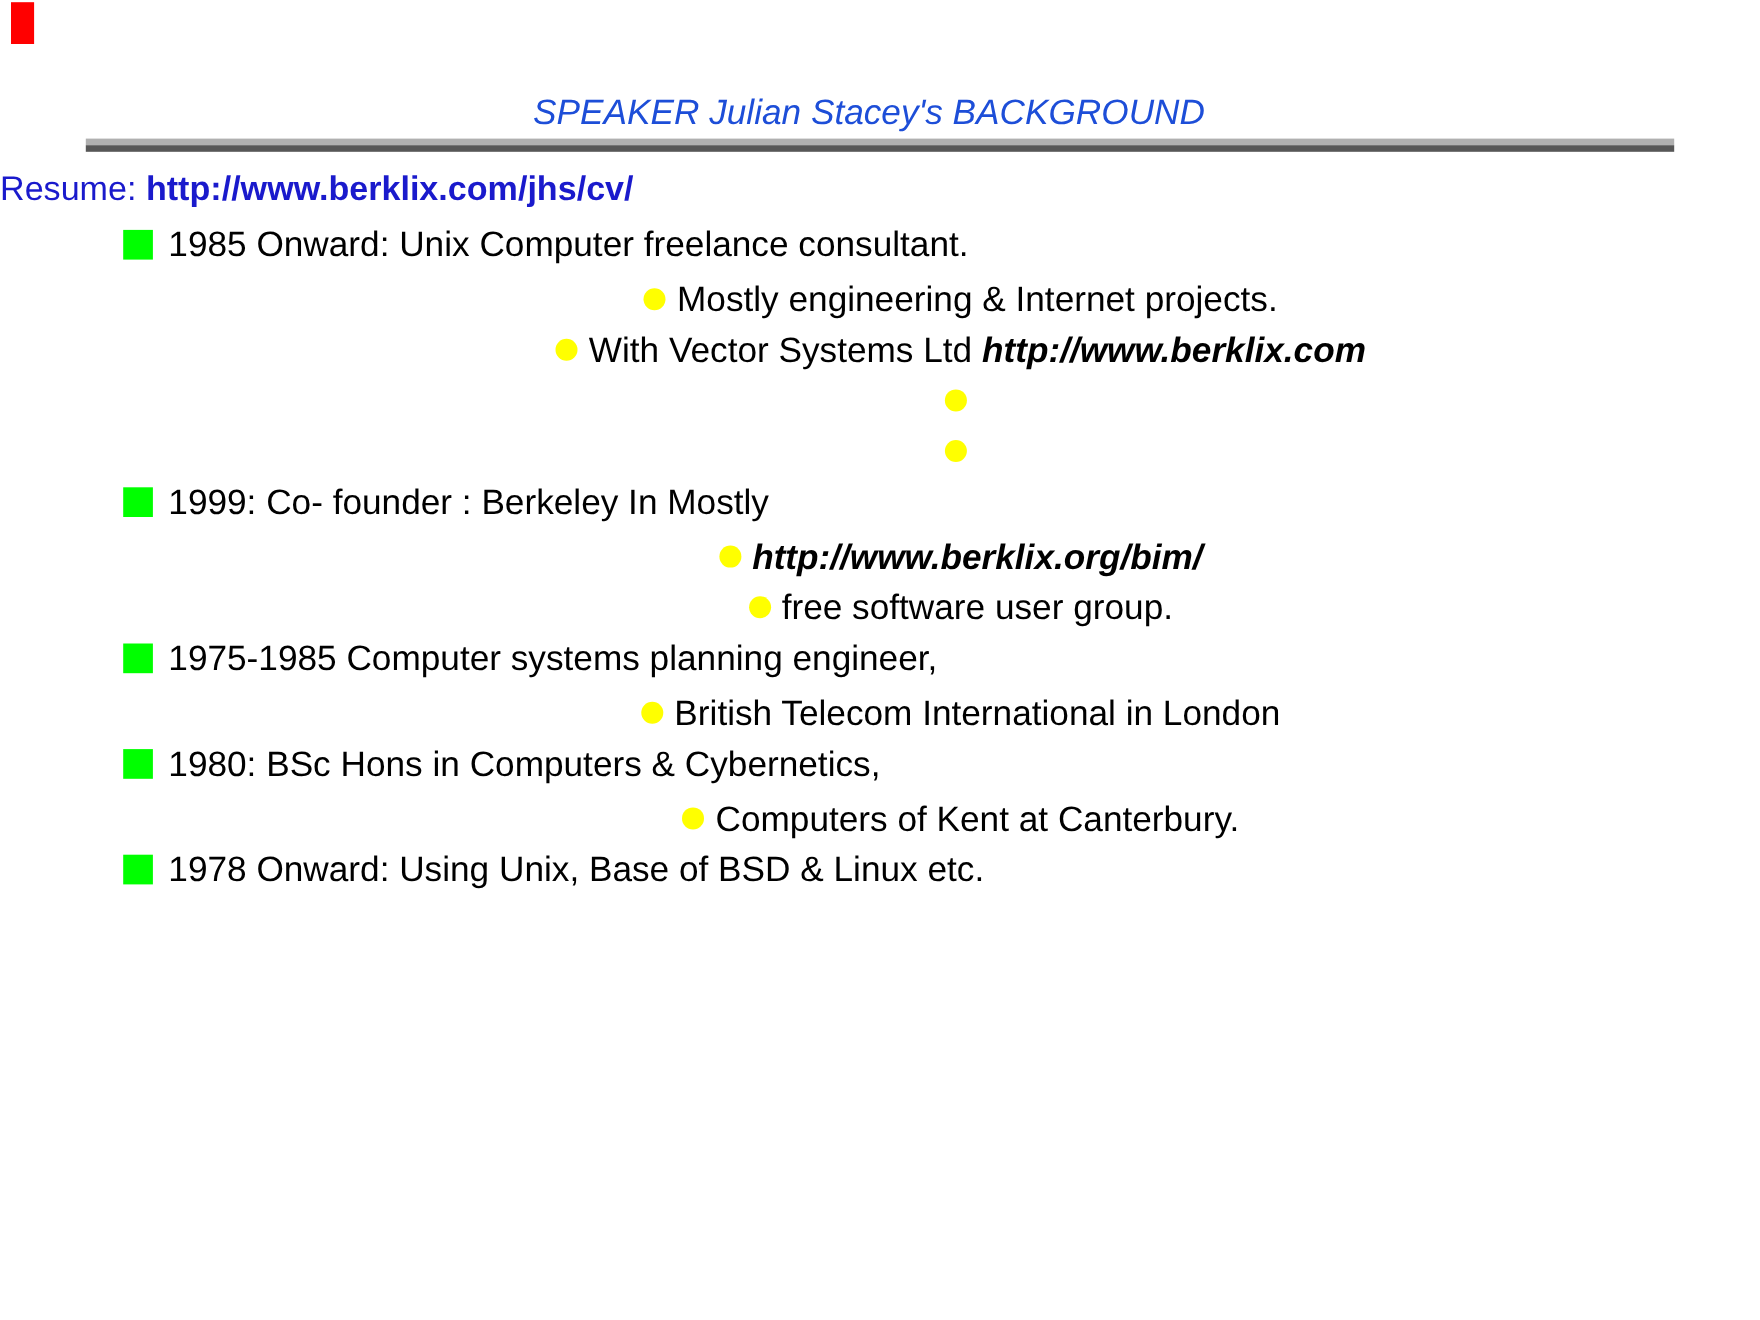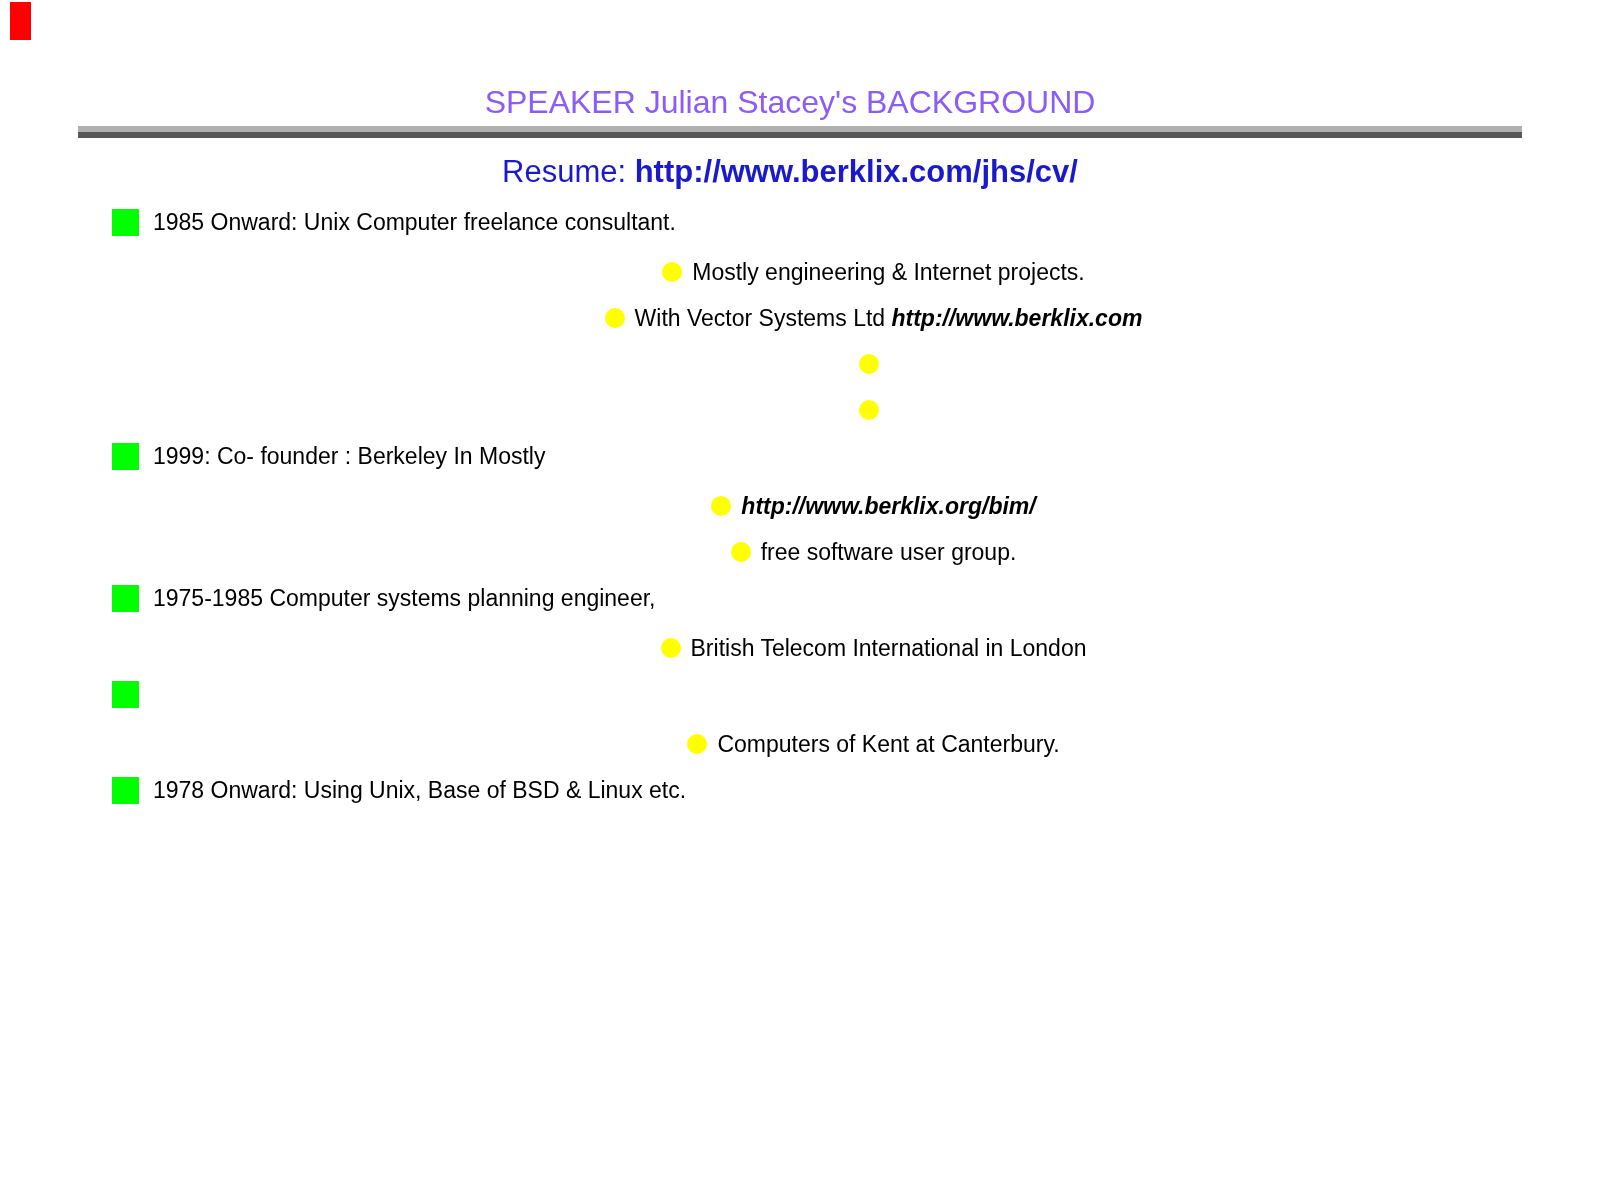--- a/index.html
+++ b/index.html
@@ -92,7 +92,7 @@
 
   <div class="position-marker" style="background: rgb(255, 0, 0);"></div>
 
-  <div class="slide-title" style="color: #8b5cf6;">SPEAKER Julian Stacey's BACKGROUND</div>
+  <div class="slide-title" style="color: #1d4ed8; font-style: italic;">SPEAKER Julian Stacey's BACKGROUND</div>
 
   <div class="title-rule">
     <div class="rule-light" style="background: rgb(176, 176, 176);"></div>

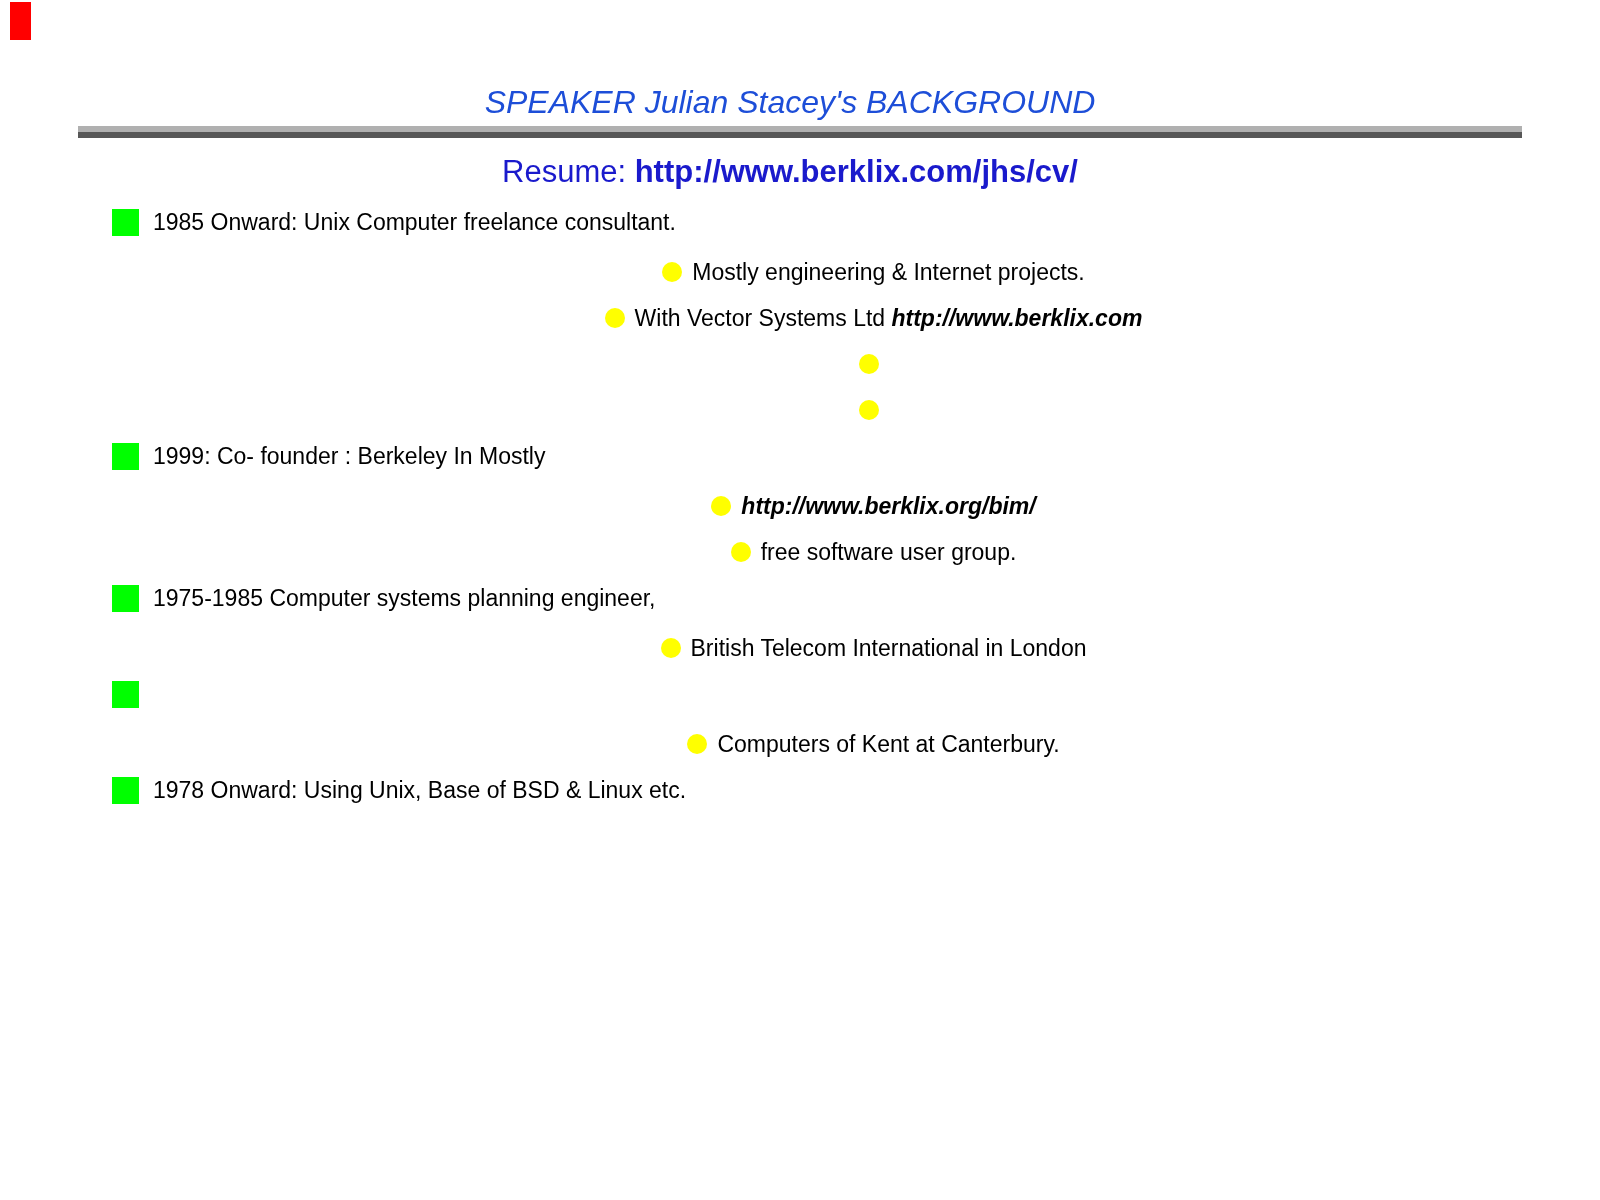--- a/index.html
+++ b/index.html
@@ -48,7 +48,7 @@
     top: 151px;
     left: 0;
     width: 1580px;
-    text-align: center;
+    text-align: left;
     font-size: 31px;
     line-height: 42px;
     white-space: nowrap;

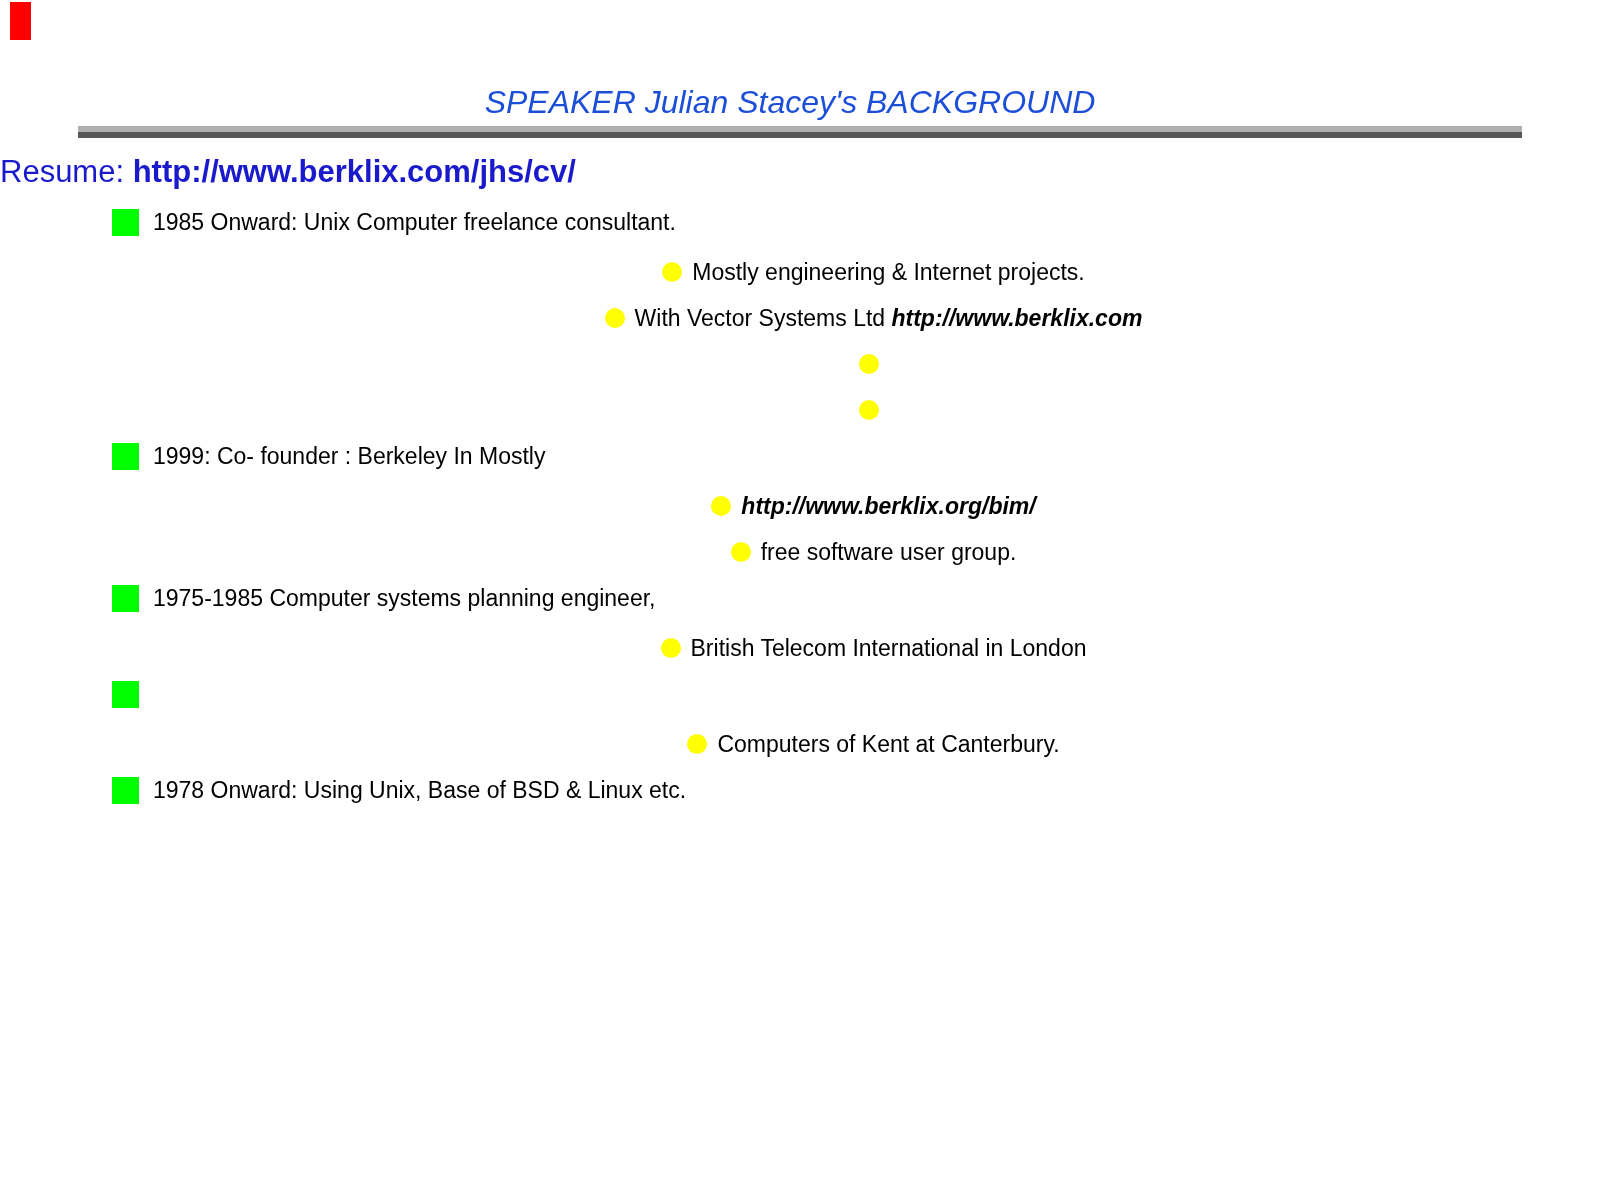--- a/index.html
+++ b/index.html
@@ -64,7 +64,7 @@
     display: flex;
     align-items: center;
     height: 46px;
-    font-size: 23px;
+    font-size: 32px;
     white-space: nowrap;
   }
   .bullet-row.gap { margin-top: 4px; }

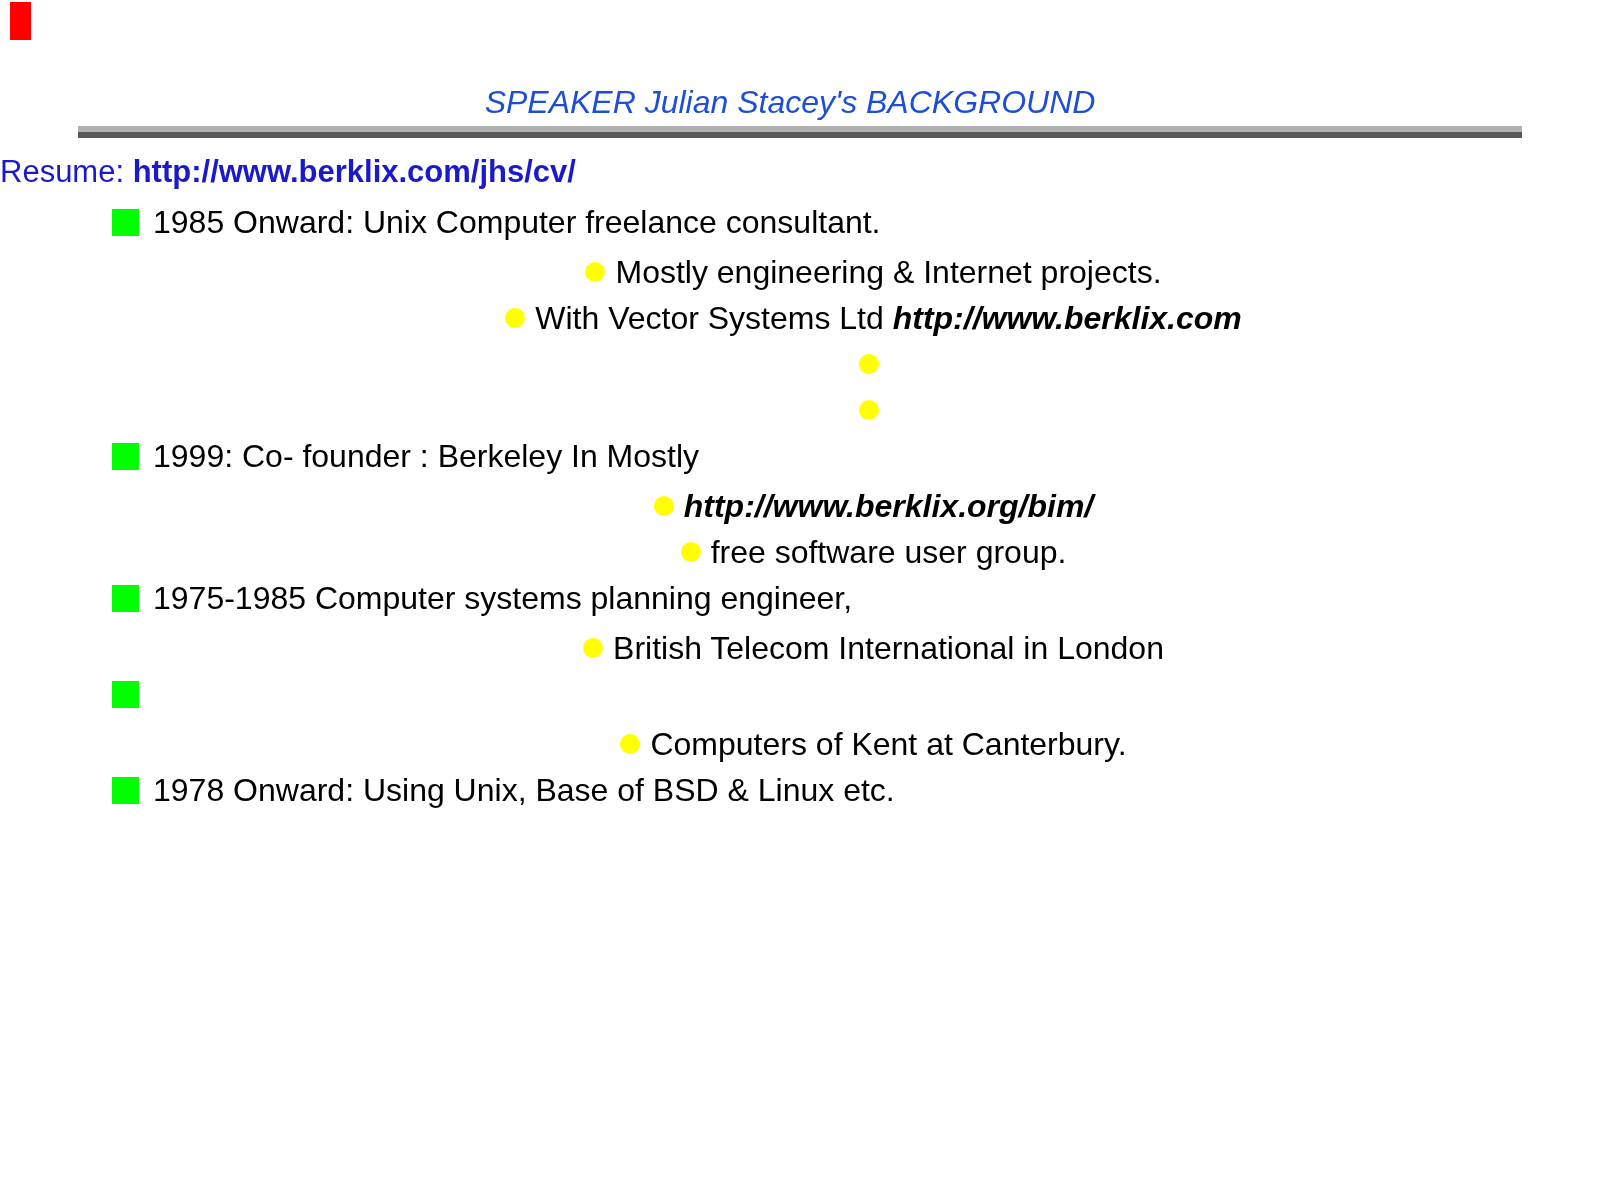--- a/index.html
+++ b/index.html
@@ -144,6 +144,7 @@
       </div>
       <div class="bullet-row level1">
         <span class="marker-square" style="background: rgb(0, 255, 0);"></span>
+        <span><span>1980: BSc Hons in Computers &amp; Cybernetics,</span></span>
       </div>
       <div class="bullet-row level2 gap">
         <span class="marker-dot" style="background: rgb(255, 255, 0);"></span>

